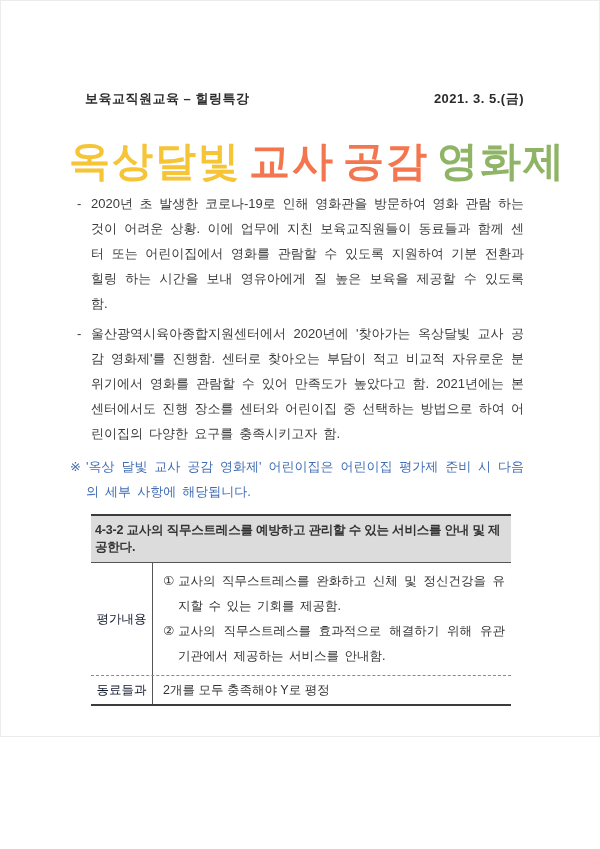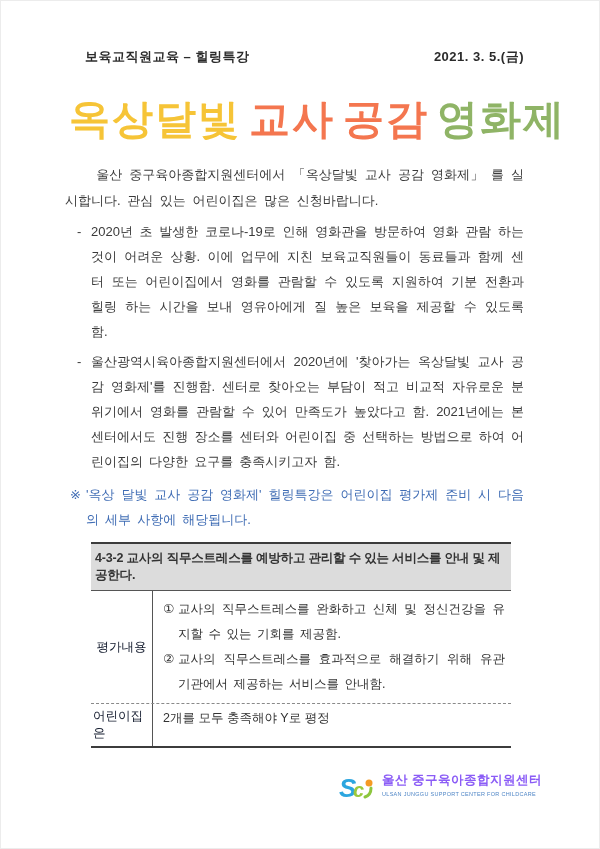--- a/index.html
+++ b/index.html
@@ -10,9 +10,9 @@
     color: #333;
   }
   .page {
-    width: 600px; height: 849px;
+    width: 600px; height: 737px;
     background: #fff;
-    padding: 48px 76px 0 65px;
+    padding: 90px 76px 0 65px;
     overflow: hidden;
     box-shadow: inset 0 0 0 1px #ececec;
     position: relative;

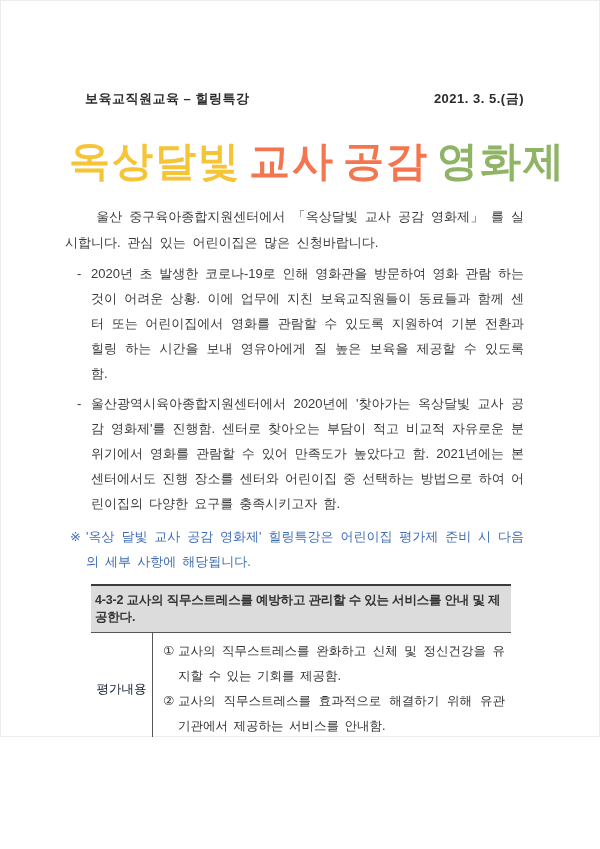--- a/index.html
+++ b/index.html
@@ -145,7 +145,6 @@
     <span style="color: rgb(246, 196, 55);">옥상달빛</span><span style="color: rgb(244, 118, 79);">교사</span><span style="color: rgb(244, 118, 79);">공감</span><span style="color: rgb(143, 180, 102);">영화제</span>
   </div>
 
-  <p class="intro">울산 중구육아종합지원센터에서 「옥상달빛 교사 공감 영화제」 를 실시합니다. 관심 있는 어린이집은 많은 신청바랍니다.</p>
 
 
   <div class="bullet">

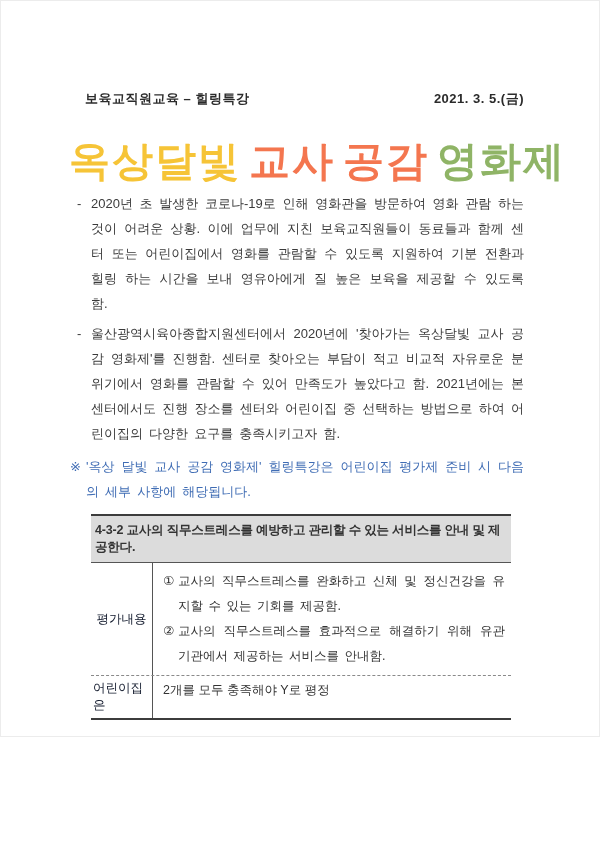--- a/index.html
+++ b/index.html
@@ -159,7 +159,7 @@
 
   <div class="bullet note-blue">
     <span class="marker" style="color: rgb(63, 108, 180);">※</span>
-    <span class="btext" style="color: rgb(63, 108, 180);">'옥상 달빛 교사 공감 영화제' 힐링특강은 어린이집 평가제 준비 시 다음의 세부 사항에 해당됩니다.</span>
+    <span class="btext" style="color: rgb(63, 108, 180);">'옥상 달빛 교사 공감 영화제' 어린이집은 어린이집 평가제 준비 시 다음의 세부 사항에 해당됩니다.</span>
   </div>
 
   <div class="eval-table">

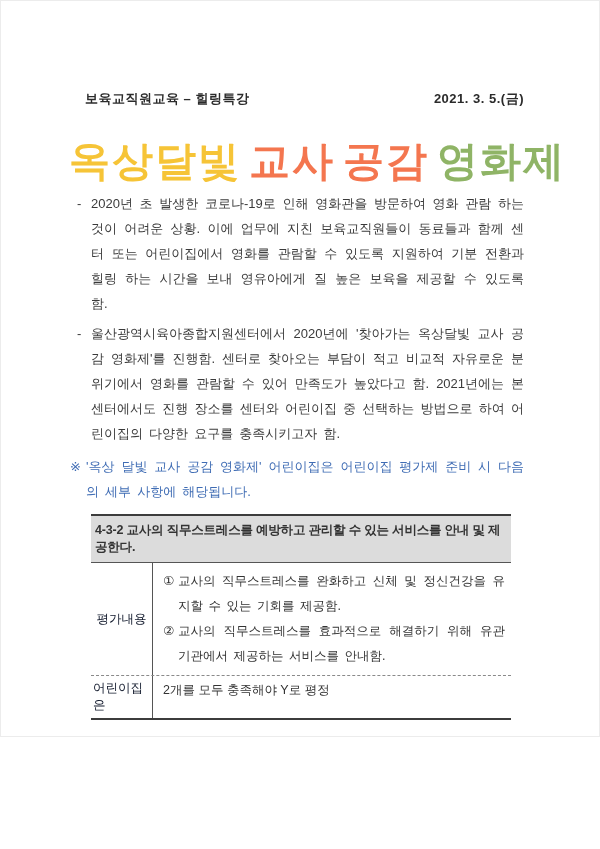--- a/index.html
+++ b/index.html
@@ -178,7 +178,7 @@
       </div>
     </div>
     <div class="t-row">
-      <div class="t-label">어린이집은</div>
+      <div class="t-label">동료들과</div>
       <div class="t-content single">2개를 모두 충족해야 Y로 평정</div>
     </div>
   </div>

